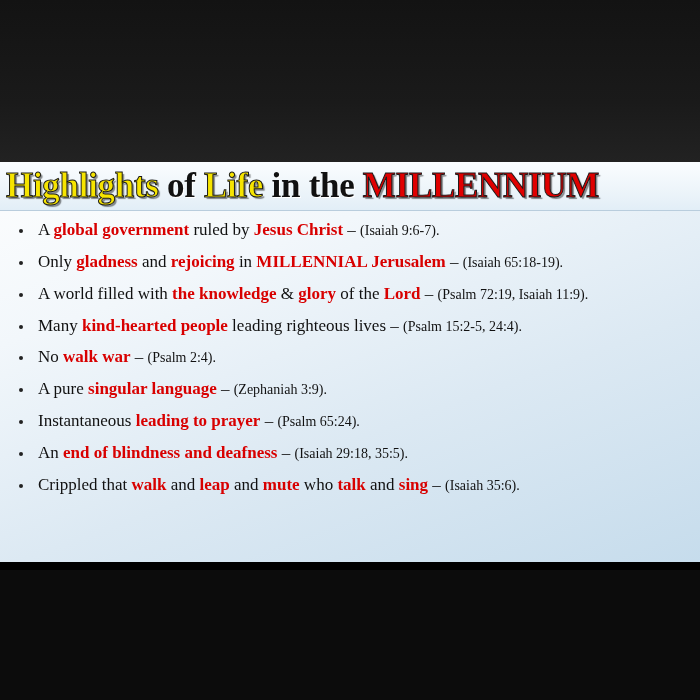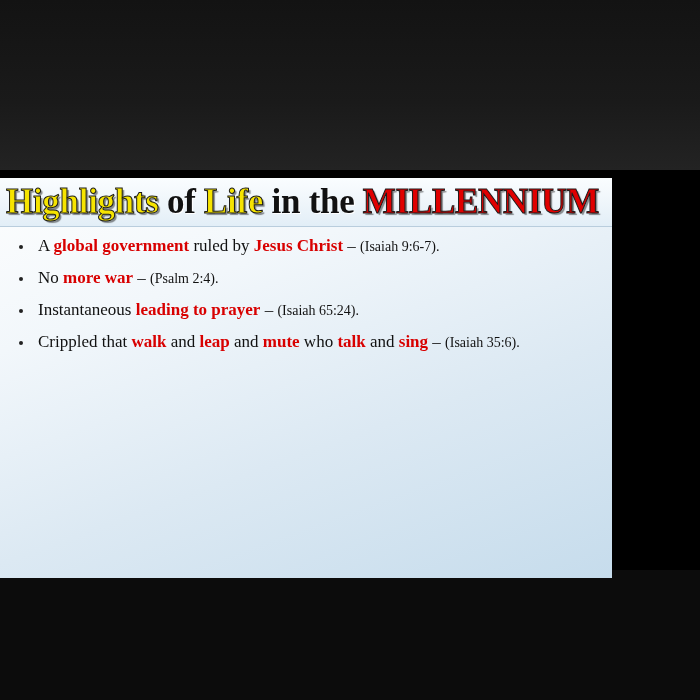--- a/index.html
+++ b/index.html
@@ -30,8 +30,8 @@
   }
   .slide {
     position: absolute;
-    left: 0; top: 178px;
-    width: 612px; height: 400px;
+    left: 0; top: 162px;
+    width: 700px; height: 400px;
     background: linear-gradient(160deg, #fdfefe 0%, #f2f7fb 28%, #dce9f3 62%, #c6dcec 100%);
     overflow: hidden;
   }

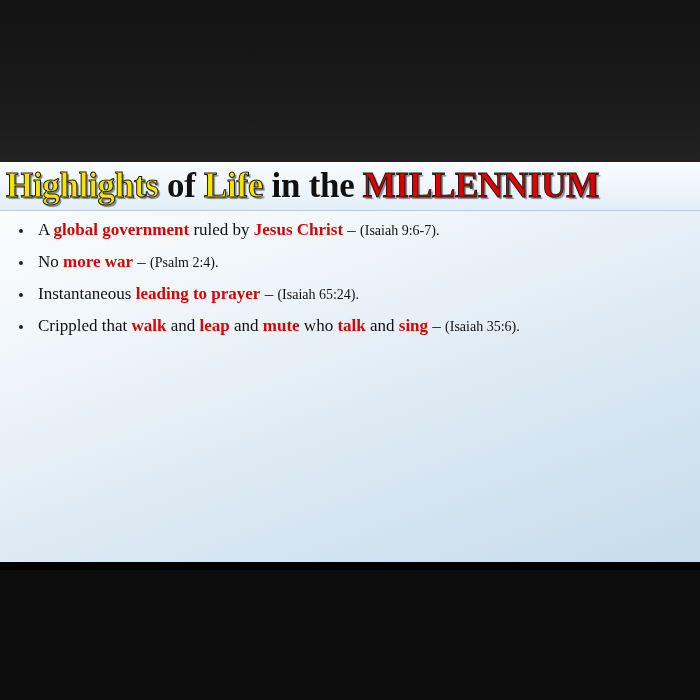--- a/index.html
+++ b/index.html
@@ -114,6 +114,7 @@
 
     <div class="bullets" id="bullet-list">
         <div class="bullet"><span class="dot"></span><span class="plain">A </span><span class="em">global government</span><span class="plain"> ruled by </span><span class="em">Jesus Christ</span><span class="plain"> – </span><span class="ref">(Isaiah 9:6-7).</span></div>
+        <div class="bullet"><span class="dot"></span><span class="plain">Only </span><span class="em">gladness</span><span class="plain"> and </span><span class="em">rejoicing</span><span class="plain"> in </span><span class="em">MILLENNIAL Jerusalem</span><span class="plain"> – </span><span class="ref">(Isaiah 65:18-19).</span></div>
         <div class="bullet"><span class="dot"></span><span class="plain">No </span><span class="em">more war</span><span class="plain"> – </span><span class="ref">(Psalm 2:4).</span></div>
         <div class="bullet"><span class="dot"></span><span class="plain">Instantaneous </span><span class="em">leading to prayer</span><span class="plain"> – </span><span class="ref">(Isaiah 65:24).</span></div>
         <div class="bullet"><span class="dot"></span><span class="plain">Crippled that </span><span class="em">walk</span><span class="plain"> and </span><span class="em">leap</span><span class="plain"> and </span><span class="em">mute</span><span class="plain"> who </span><span class="em">talk</span><span class="plain"> and </span><span class="em">sing</span><span class="plain"> – </span><span class="ref">(Isaiah 35:6).</span></div>

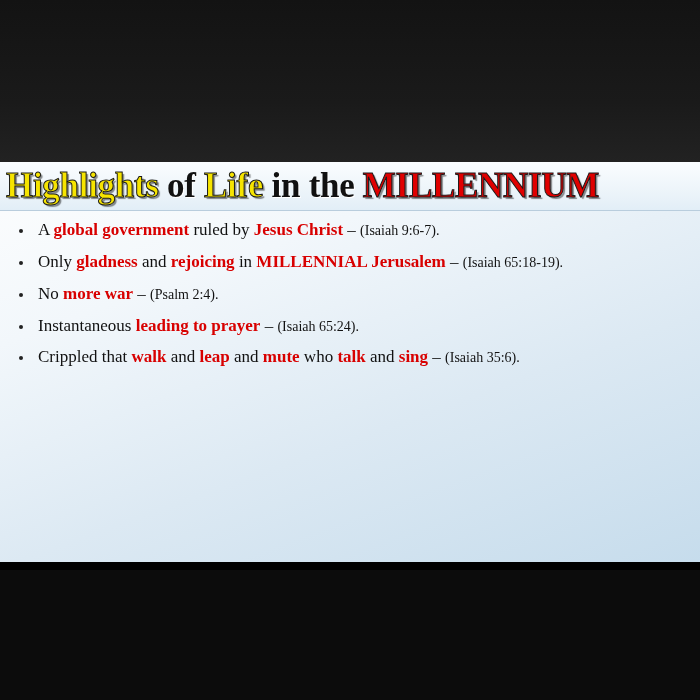--- a/index.html
+++ b/index.html
@@ -115,6 +115,7 @@
     <div class="bullets" id="bullet-list">
         <div class="bullet"><span class="dot"></span><span class="plain">A </span><span class="em">global government</span><span class="plain"> ruled by </span><span class="em">Jesus Christ</span><span class="plain"> – </span><span class="ref">(Isaiah 9:6-7).</span></div>
         <div class="bullet"><span class="dot"></span><span class="plain">Only </span><span class="em">gladness</span><span class="plain"> and </span><span class="em">rejoicing</span><span class="plain"> in </span><span class="em">MILLENNIAL Jerusalem</span><span class="plain"> – </span><span class="ref">(Isaiah 65:18-19).</span></div>
+        <div class="bullet"><span class="dot"></span><span class="plain">A world filled with </span><span class="em">the knowledge</span><span class="plain"> &amp; </span><span class="em">glory</span><span class="plain"> of the </span><span class="em">Lord</span><span class="plain"> – </span><span class="ref">(Psalm 72:19, Isaiah 11:9).</span></div>
         <div class="bullet"><span class="dot"></span><span class="plain">No </span><span class="em">more war</span><span class="plain"> – </span><span class="ref">(Psalm 2:4).</span></div>
         <div class="bullet"><span class="dot"></span><span class="plain">Instantaneous </span><span class="em">leading to prayer</span><span class="plain"> – </span><span class="ref">(Isaiah 65:24).</span></div>
         <div class="bullet"><span class="dot"></span><span class="plain">Crippled that </span><span class="em">walk</span><span class="plain"> and </span><span class="em">leap</span><span class="plain"> and </span><span class="em">mute</span><span class="plain"> who </span><span class="em">talk</span><span class="plain"> and </span><span class="em">sing</span><span class="plain"> – </span><span class="ref">(Isaiah 35:6).</span></div>

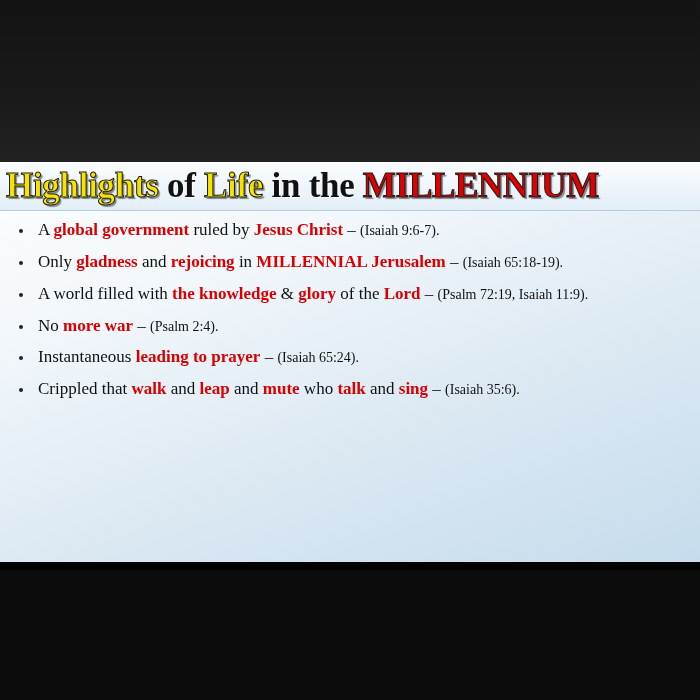--- a/index.html
+++ b/index.html
@@ -116,6 +116,7 @@
         <div class="bullet"><span class="dot"></span><span class="plain">A </span><span class="em">global government</span><span class="plain"> ruled by </span><span class="em">Jesus Christ</span><span class="plain"> – </span><span class="ref">(Isaiah 9:6-7).</span></div>
         <div class="bullet"><span class="dot"></span><span class="plain">Only </span><span class="em">gladness</span><span class="plain"> and </span><span class="em">rejoicing</span><span class="plain"> in </span><span class="em">MILLENNIAL Jerusalem</span><span class="plain"> – </span><span class="ref">(Isaiah 65:18-19).</span></div>
         <div class="bullet"><span class="dot"></span><span class="plain">A world filled with </span><span class="em">the knowledge</span><span class="plain"> &amp; </span><span class="em">glory</span><span class="plain"> of the </span><span class="em">Lord</span><span class="plain"> – </span><span class="ref">(Psalm 72:19, Isaiah 11:9).</span></div>
+        <div class="bullet"><span class="dot"></span><span class="plain">Many </span><span class="em">kind-hearted people</span><span class="plain"> leading righteous lives – </span><span class="ref">(Psalm 15:2-5, 24:4).</span></div>
         <div class="bullet"><span class="dot"></span><span class="plain">No </span><span class="em">more war</span><span class="plain"> – </span><span class="ref">(Psalm 2:4).</span></div>
         <div class="bullet"><span class="dot"></span><span class="plain">Instantaneous </span><span class="em">leading to prayer</span><span class="plain"> – </span><span class="ref">(Isaiah 65:24).</span></div>
         <div class="bullet"><span class="dot"></span><span class="plain">Crippled that </span><span class="em">walk</span><span class="plain"> and </span><span class="em">leap</span><span class="plain"> and </span><span class="em">mute</span><span class="plain"> who </span><span class="em">talk</span><span class="plain"> and </span><span class="em">sing</span><span class="plain"> – </span><span class="ref">(Isaiah 35:6).</span></div>

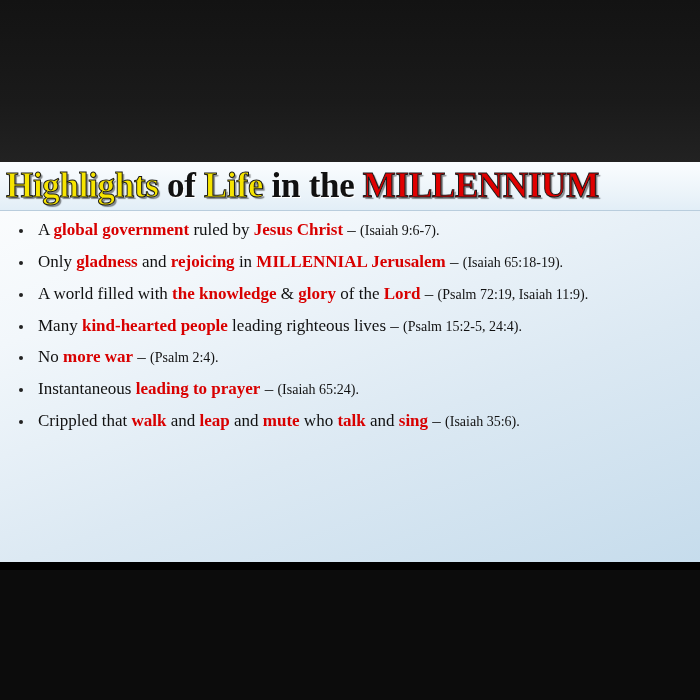--- a/index.html
+++ b/index.html
@@ -117,7 +117,7 @@
         <div class="bullet"><span class="dot"></span><span class="plain">Only </span><span class="em">gladness</span><span class="plain"> and </span><span class="em">rejoicing</span><span class="plain"> in </span><span class="em">MILLENNIAL Jerusalem</span><span class="plain"> – </span><span class="ref">(Isaiah 65:18-19).</span></div>
         <div class="bullet"><span class="dot"></span><span class="plain">A world filled with </span><span class="em">the knowledge</span><span class="plain"> &amp; </span><span class="em">glory</span><span class="plain"> of the </span><span class="em">Lord</span><span class="plain"> – </span><span class="ref">(Psalm 72:19, Isaiah 11:9).</span></div>
         <div class="bullet"><span class="dot"></span><span class="plain">Many </span><span class="em">kind-hearted people</span><span class="plain"> leading righteous lives – </span><span class="ref">(Psalm 15:2-5, 24:4).</span></div>
-        <div class="bullet"><span class="dot"></span><span class="plain">No </span><span class="em">more war</span><span class="plain"> – </span><span class="ref">(Psalm 2:4).</span></div>
+        <div class="bullet"><span class="dot"></span><span class="plain">No </span><span class="em">walk war</span><span class="plain"> – </span><span class="ref">(Psalm 2:4).</span></div>
         <div class="bullet"><span class="dot"></span><span class="plain">Instantaneous </span><span class="em">leading to prayer</span><span class="plain"> – </span><span class="ref">(Isaiah 65:24).</span></div>
         <div class="bullet"><span class="dot"></span><span class="plain">Crippled that </span><span class="em">walk</span><span class="plain"> and </span><span class="em">leap</span><span class="plain"> and </span><span class="em">mute</span><span class="plain"> who </span><span class="em">talk</span><span class="plain"> and </span><span class="em">sing</span><span class="plain"> – </span><span class="ref">(Isaiah 35:6).</span></div>
       </div>

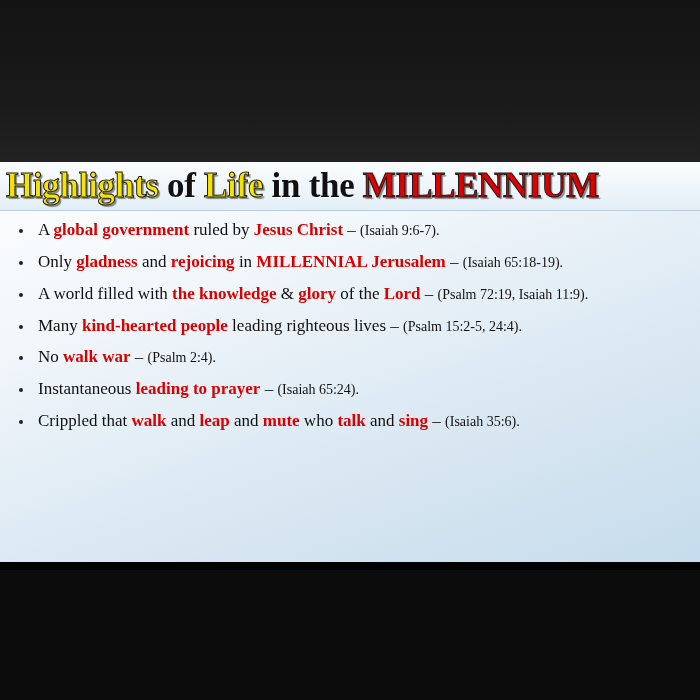--- a/index.html
+++ b/index.html
@@ -118,6 +118,7 @@
         <div class="bullet"><span class="dot"></span><span class="plain">A world filled with </span><span class="em">the knowledge</span><span class="plain"> &amp; </span><span class="em">glory</span><span class="plain"> of the </span><span class="em">Lord</span><span class="plain"> – </span><span class="ref">(Psalm 72:19, Isaiah 11:9).</span></div>
         <div class="bullet"><span class="dot"></span><span class="plain">Many </span><span class="em">kind-hearted people</span><span class="plain"> leading righteous lives – </span><span class="ref">(Psalm 15:2-5, 24:4).</span></div>
         <div class="bullet"><span class="dot"></span><span class="plain">No </span><span class="em">walk war</span><span class="plain"> – </span><span class="ref">(Psalm 2:4).</span></div>
+        <div class="bullet"><span class="dot"></span><span class="plain">A pure </span><span class="em">singular language</span><span class="plain"> – </span><span class="ref">(Zephaniah 3:9).</span></div>
         <div class="bullet"><span class="dot"></span><span class="plain">Instantaneous </span><span class="em">leading to prayer</span><span class="plain"> – </span><span class="ref">(Isaiah 65:24).</span></div>
         <div class="bullet"><span class="dot"></span><span class="plain">Crippled that </span><span class="em">walk</span><span class="plain"> and </span><span class="em">leap</span><span class="plain"> and </span><span class="em">mute</span><span class="plain"> who </span><span class="em">talk</span><span class="plain"> and </span><span class="em">sing</span><span class="plain"> – </span><span class="ref">(Isaiah 35:6).</span></div>
       </div>

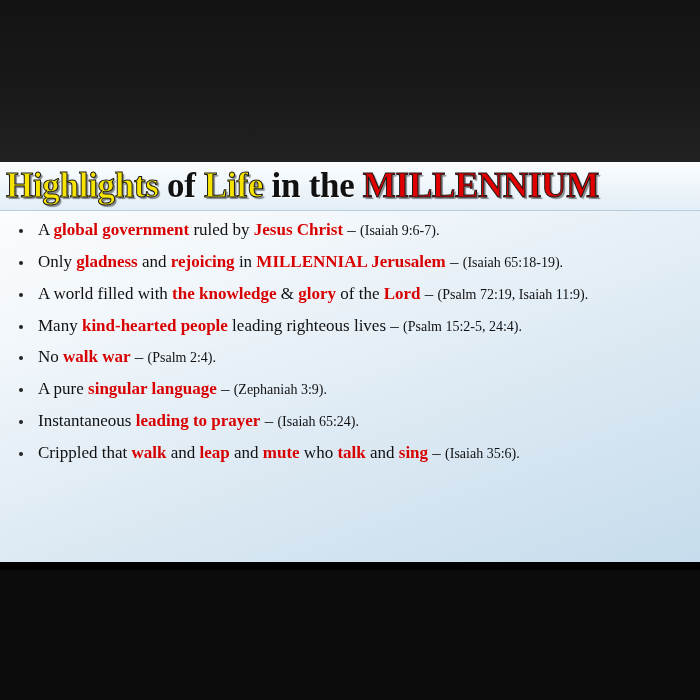--- a/index.html
+++ b/index.html
@@ -119,7 +119,7 @@
         <div class="bullet"><span class="dot"></span><span class="plain">Many </span><span class="em">kind-hearted people</span><span class="plain"> leading righteous lives – </span><span class="ref">(Psalm 15:2-5, 24:4).</span></div>
         <div class="bullet"><span class="dot"></span><span class="plain">No </span><span class="em">walk war</span><span class="plain"> – </span><span class="ref">(Psalm 2:4).</span></div>
         <div class="bullet"><span class="dot"></span><span class="plain">A pure </span><span class="em">singular language</span><span class="plain"> – </span><span class="ref">(Zephaniah 3:9).</span></div>
-        <div class="bullet"><span class="dot"></span><span class="plain">Instantaneous </span><span class="em">leading to prayer</span><span class="plain"> – </span><span class="ref">(Isaiah 65:24).</span></div>
+        <div class="bullet"><span class="dot"></span><span class="plain">Instantaneous </span><span class="em">leading to prayer</span><span class="plain"> – </span><span class="ref">(Psalm 65:24).</span></div>
         <div class="bullet"><span class="dot"></span><span class="plain">Crippled that </span><span class="em">walk</span><span class="plain"> and </span><span class="em">leap</span><span class="plain"> and </span><span class="em">mute</span><span class="plain"> who </span><span class="em">talk</span><span class="plain"> and </span><span class="em">sing</span><span class="plain"> – </span><span class="ref">(Isaiah 35:6).</span></div>
       </div>
 

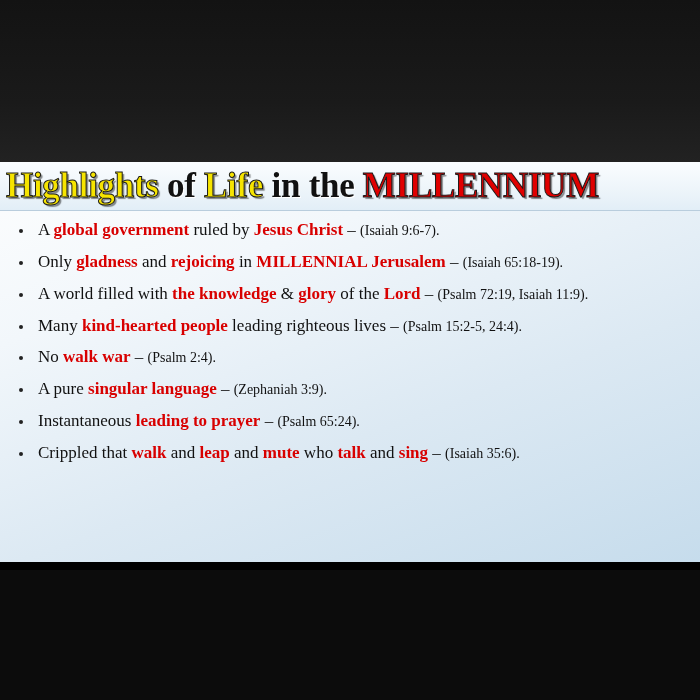--- a/index.html
+++ b/index.html
@@ -120,6 +120,7 @@
         <div class="bullet"><span class="dot"></span><span class="plain">No </span><span class="em">walk war</span><span class="plain"> – </span><span class="ref">(Psalm 2:4).</span></div>
         <div class="bullet"><span class="dot"></span><span class="plain">A pure </span><span class="em">singular language</span><span class="plain"> – </span><span class="ref">(Zephaniah 3:9).</span></div>
         <div class="bullet"><span class="dot"></span><span class="plain">Instantaneous </span><span class="em">leading to prayer</span><span class="plain"> – </span><span class="ref">(Psalm 65:24).</span></div>
+        <div class="bullet"><span class="dot"></span><span class="plain">An </span><span class="em">end of blindness and deafness</span><span class="plain"> – </span><span class="ref">(Isaiah 29:18, 35:5).</span></div>
         <div class="bullet"><span class="dot"></span><span class="plain">Crippled that </span><span class="em">walk</span><span class="plain"> and </span><span class="em">leap</span><span class="plain"> and </span><span class="em">mute</span><span class="plain"> who </span><span class="em">talk</span><span class="plain"> and </span><span class="em">sing</span><span class="plain"> – </span><span class="ref">(Isaiah 35:6).</span></div>
       </div>
 

